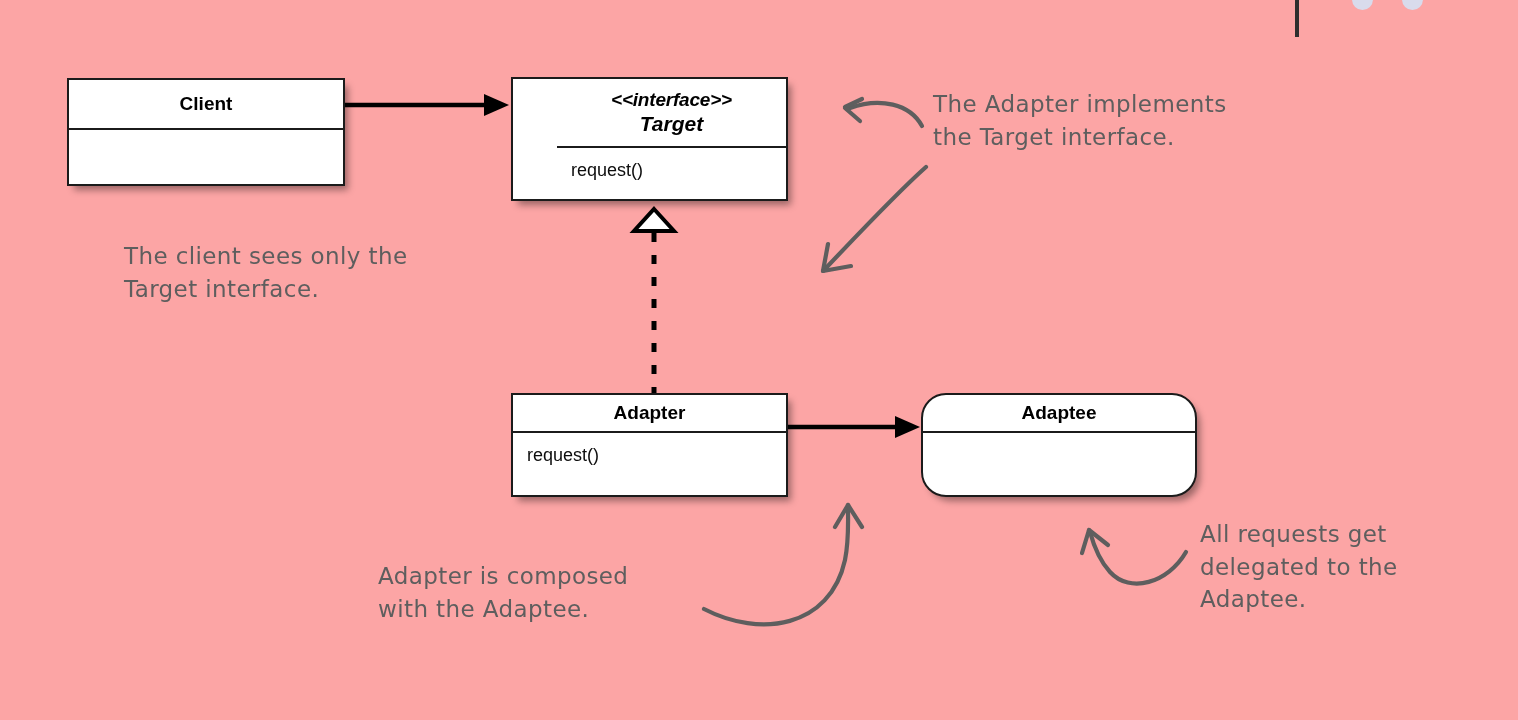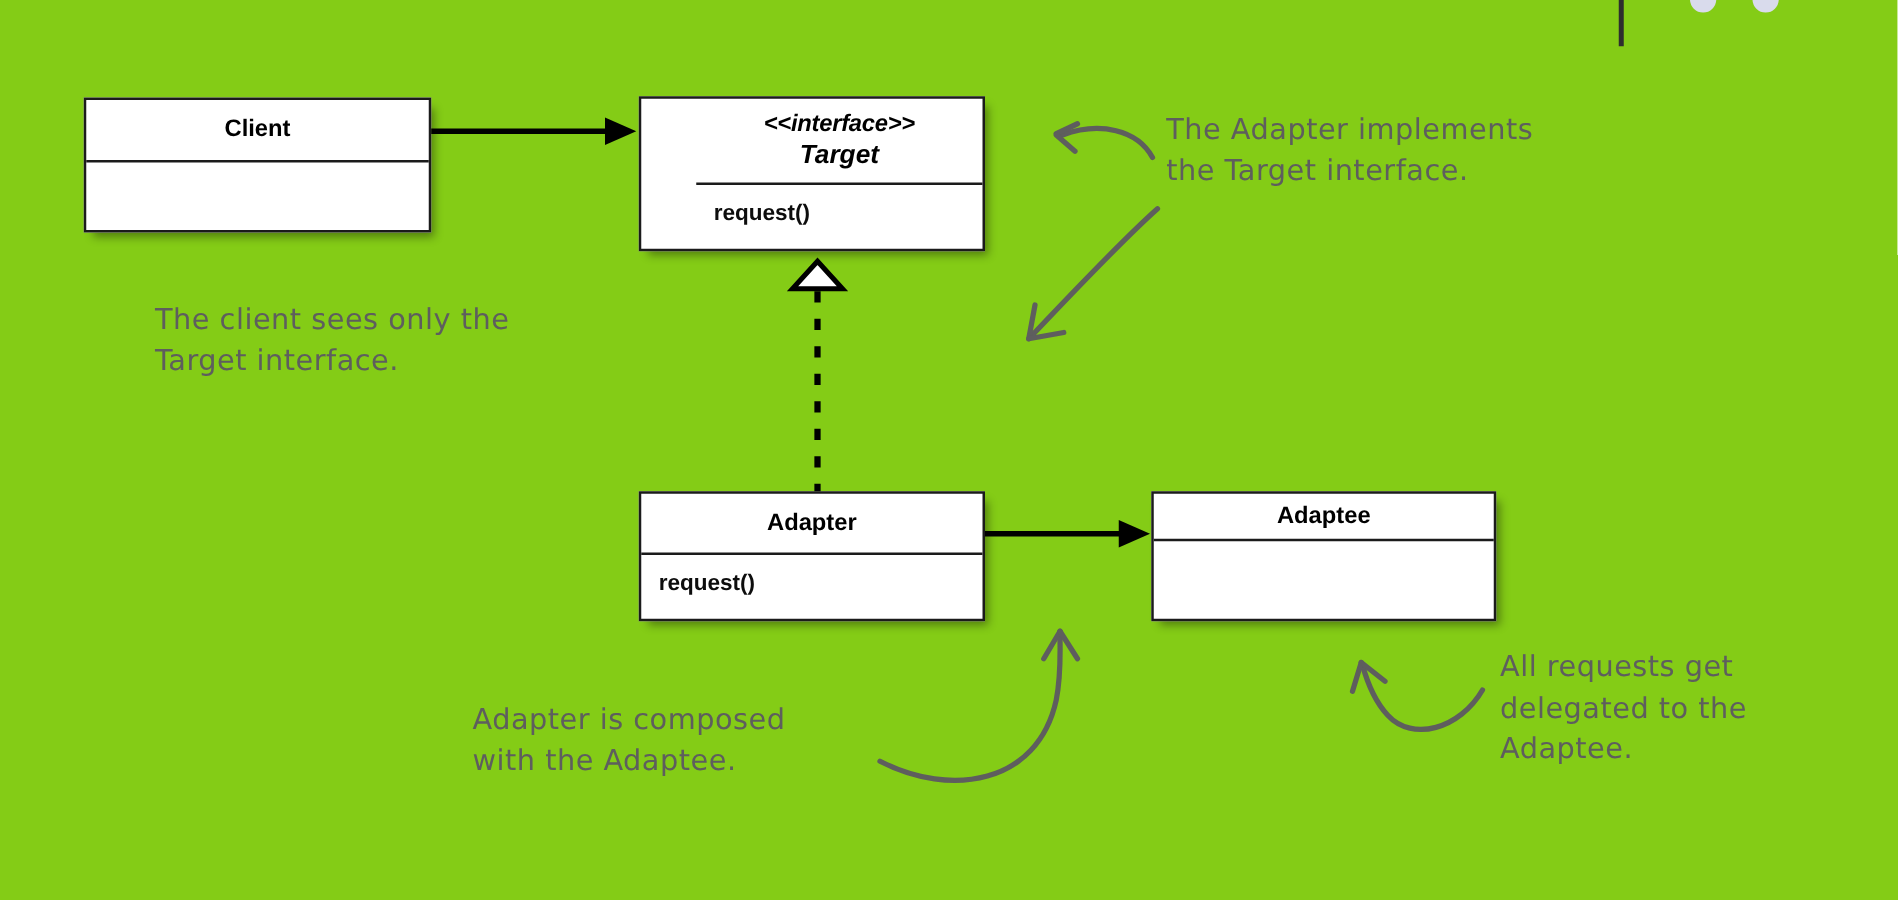--- a/index.html
+++ b/index.html
@@ -16,7 +16,7 @@
     position: relative;
     width: 1518px;
     height: 720px;
-    background: #84cc16;
+    background: #fca5a5;
     overflow: hidden;
   }
 

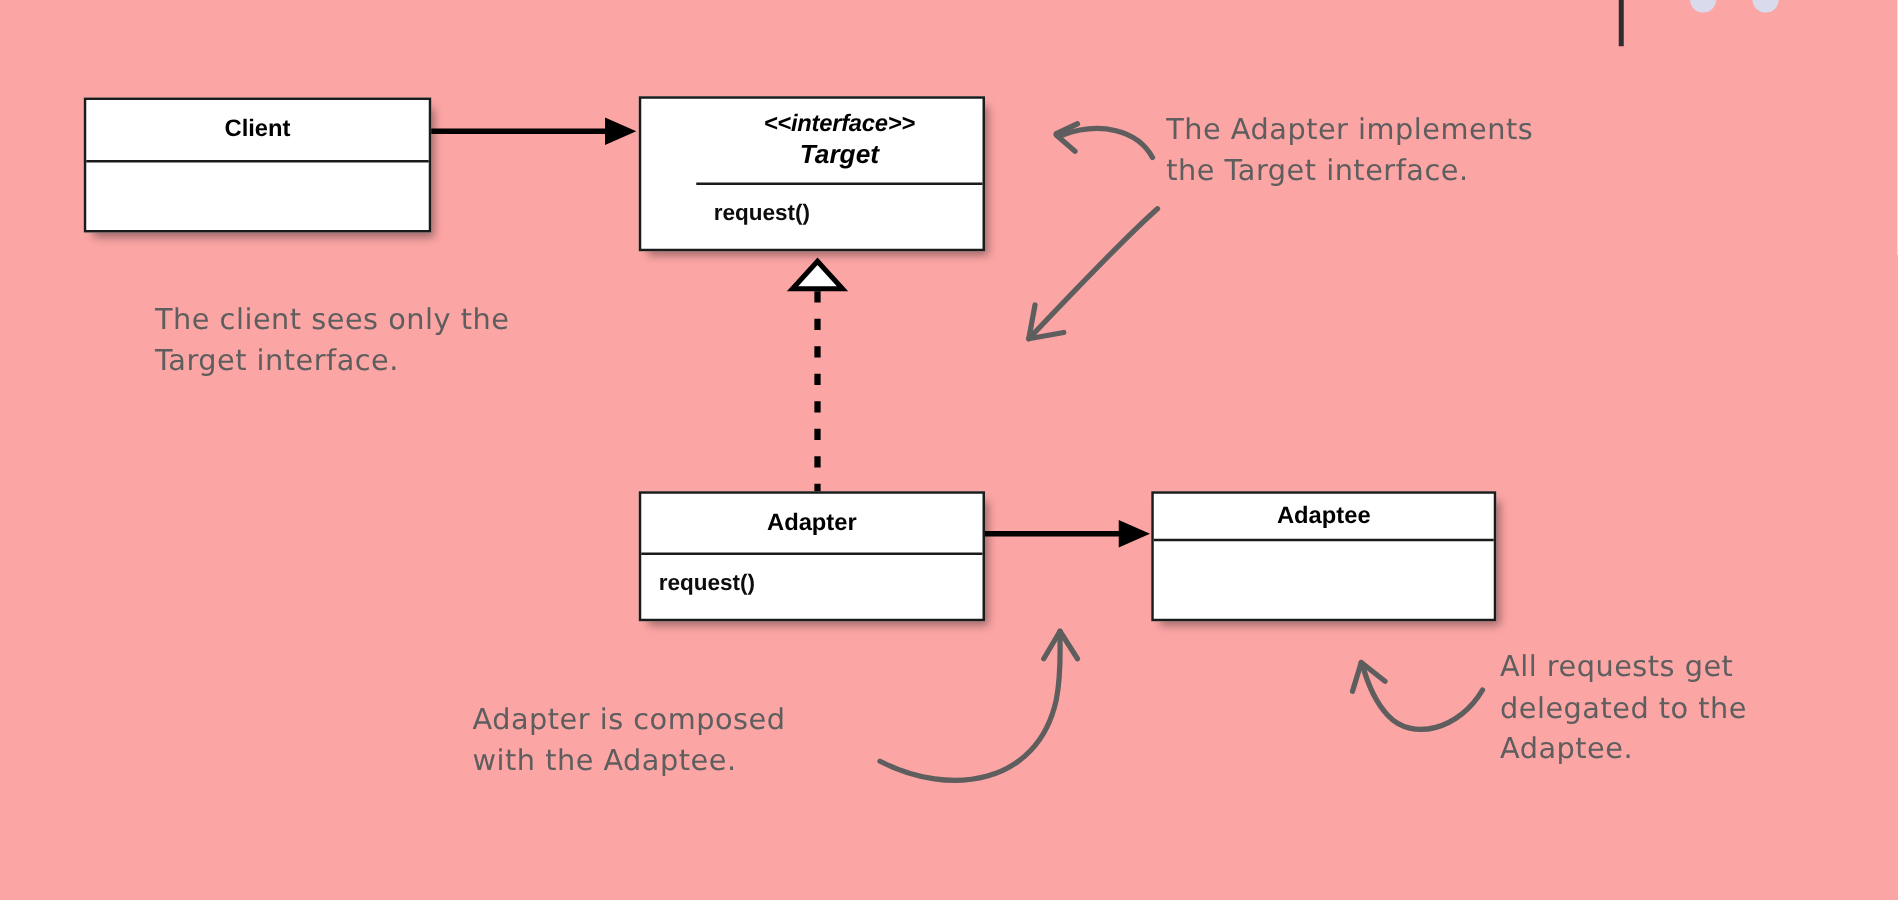--- a/index.html
+++ b/index.html
@@ -62,7 +62,7 @@
     width: 100%;
     padding: 12px 0 0 14px;
     font-size: 18px;
-    font-weight: bold;
+    font-weight: normal;
     color: #0d0d0d;
     text-align: left;
   }

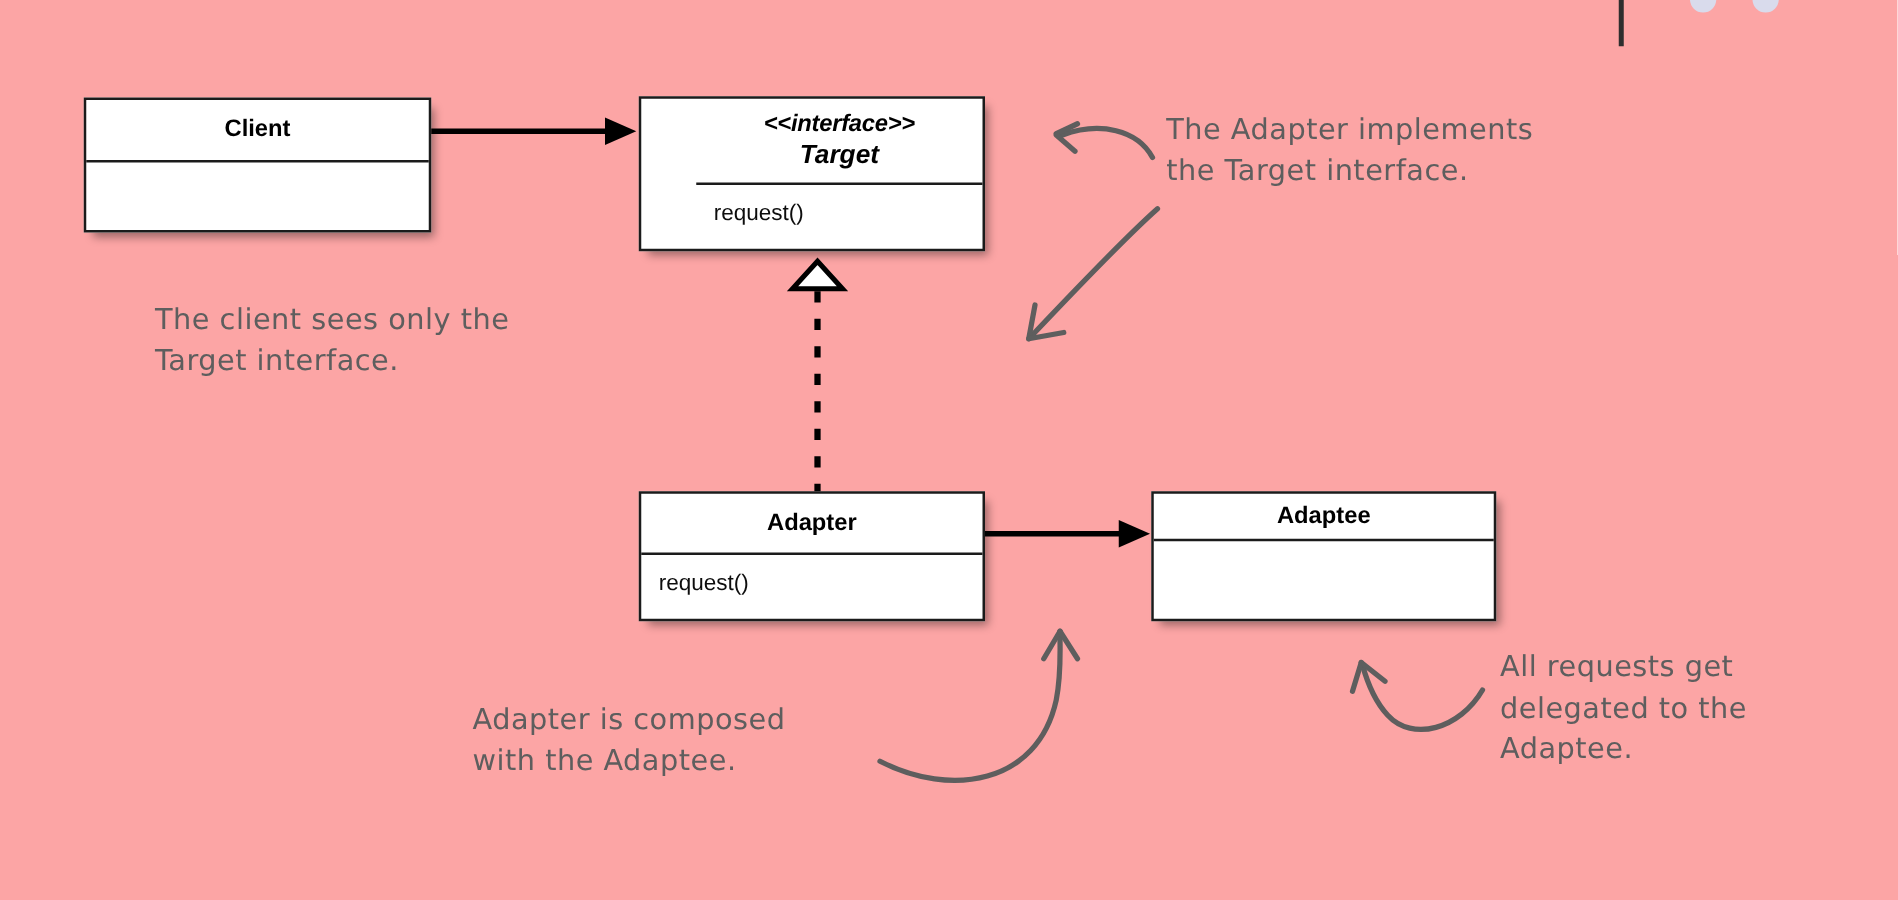--- a/index.html
+++ b/index.html
@@ -74,7 +74,7 @@
   #box-target  { left: 511px; top: 77px;  width: 277px; height: 124px; padding-left: 44px; }
   #box-target  .uml-header { height: 69px; }
   #box-adapter { left: 511px; top: 393px; width: 277px; height: 104px; }
-  #box-adapter .uml-header { height: 49px; }
+  #box-adapter .uml-header { height: 38px; }
   #box-adaptee { left: 921px; top: 393px; width: 276px; height: 104px; }
   #box-adaptee .uml-header { height: 38px; }
 

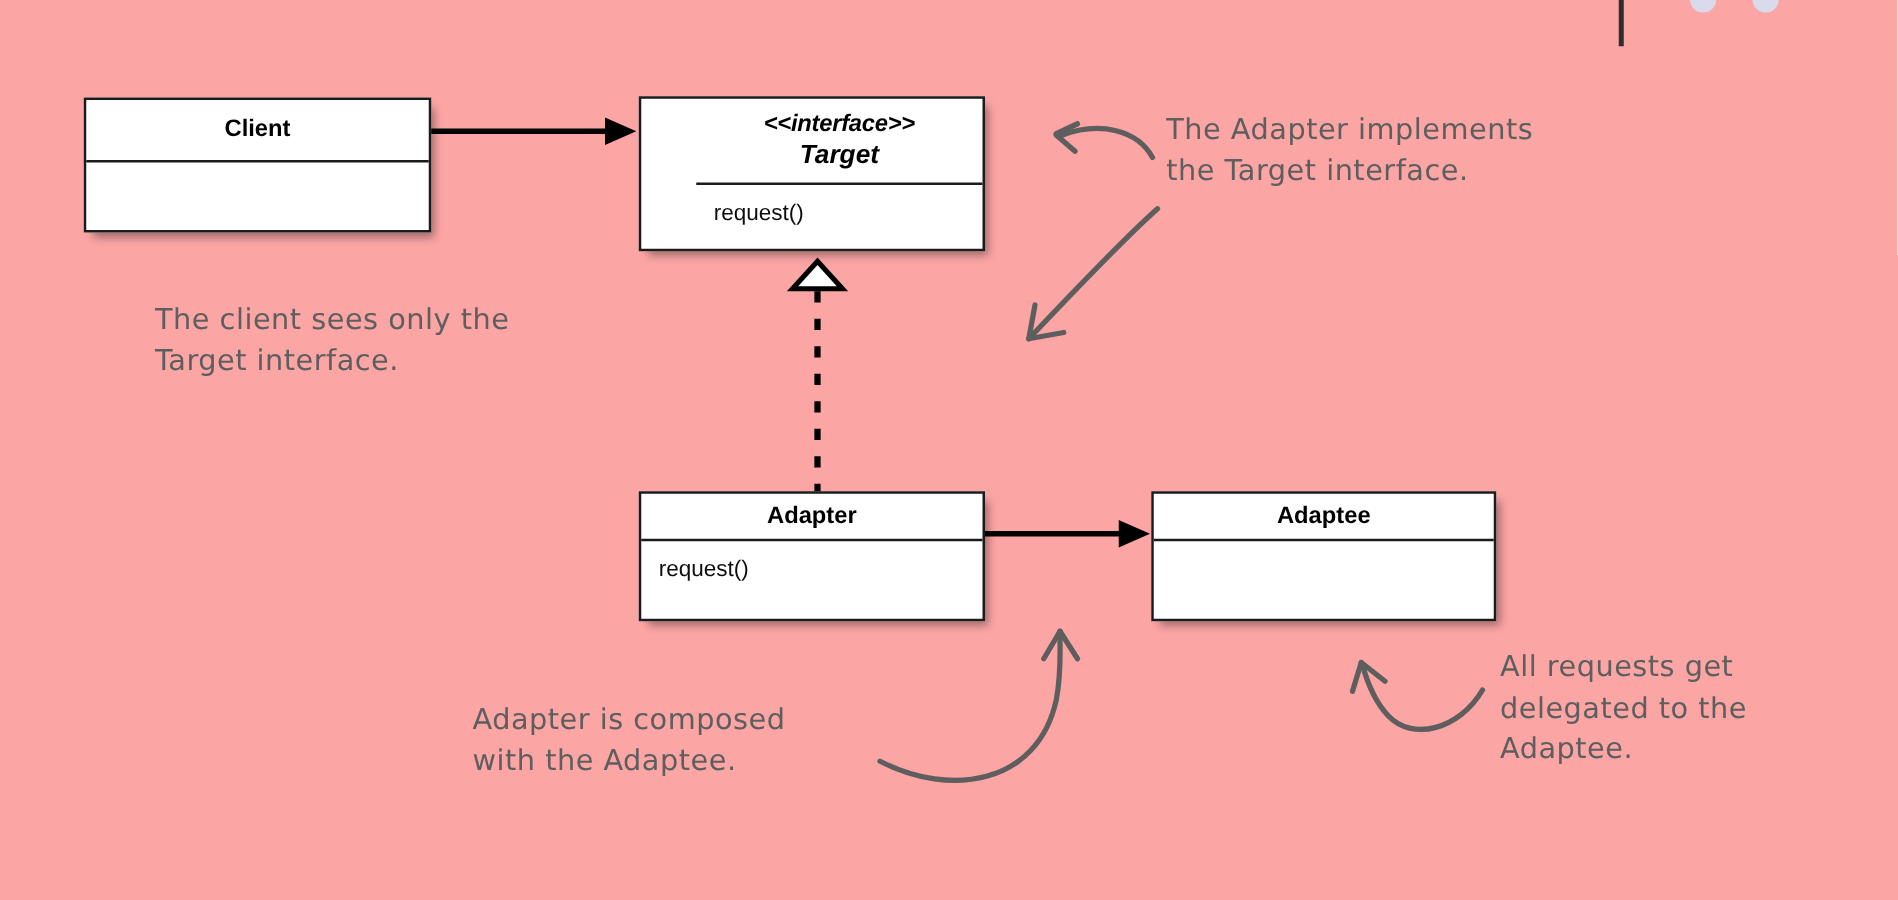--- a/index.html
+++ b/index.html
@@ -75,7 +75,7 @@
   #box-target  .uml-header { height: 69px; }
   #box-adapter { left: 511px; top: 393px; width: 277px; height: 104px; }
   #box-adapter .uml-header { height: 38px; }
-  #box-adaptee { left: 921px; top: 393px; width: 276px; height: 104px; }
+  #box-adaptee { left: 921px; top: 393px; width: 276px; height: 104px; border-radius: 25px; }
   #box-adaptee .uml-header { height: 38px; }
 
   

